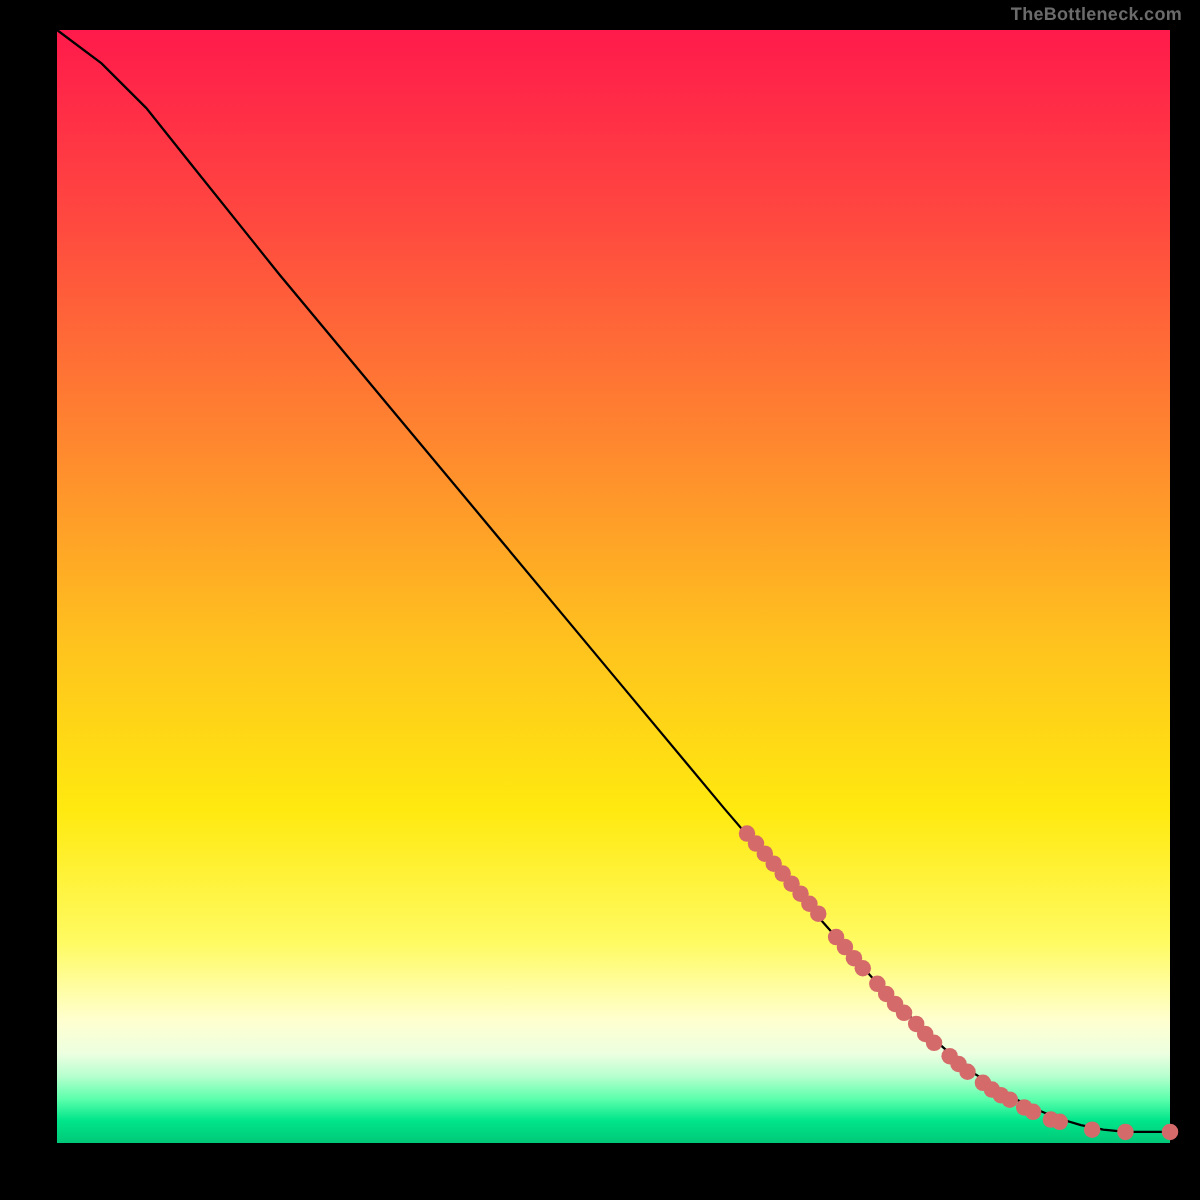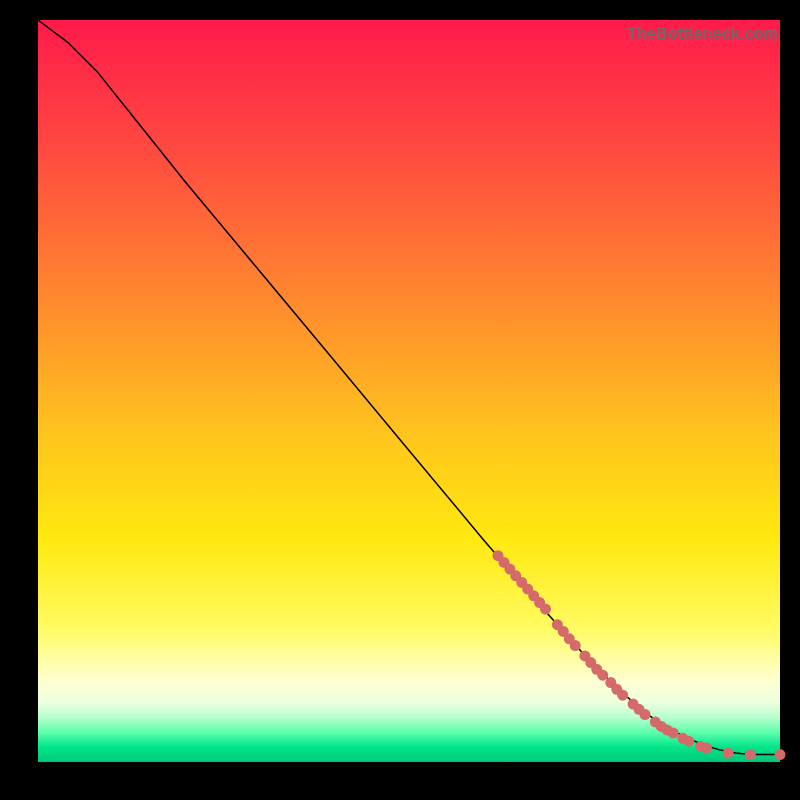--- a/index.html
+++ b/index.html
@@ -28,12 +28,11 @@
   .watermark {
     position: absolute;
     top: 2px;
-    right: 22px;
-    font-size: 16px;
+    right: 12px;
+    font-size: 12px;
     font-weight: 600;
     color: #6b6b6b;
     letter-spacing: 0.2px;
-    margin-top: 23px;
   }
   svg.overlay {
     position: absolute;

